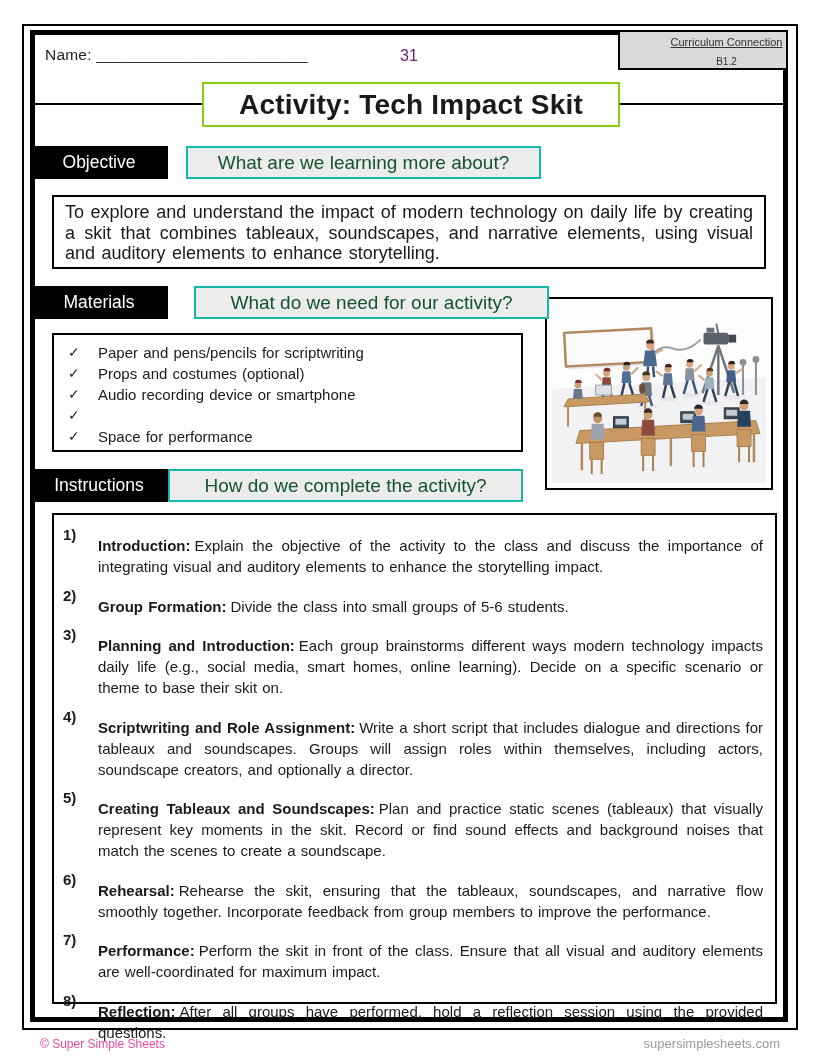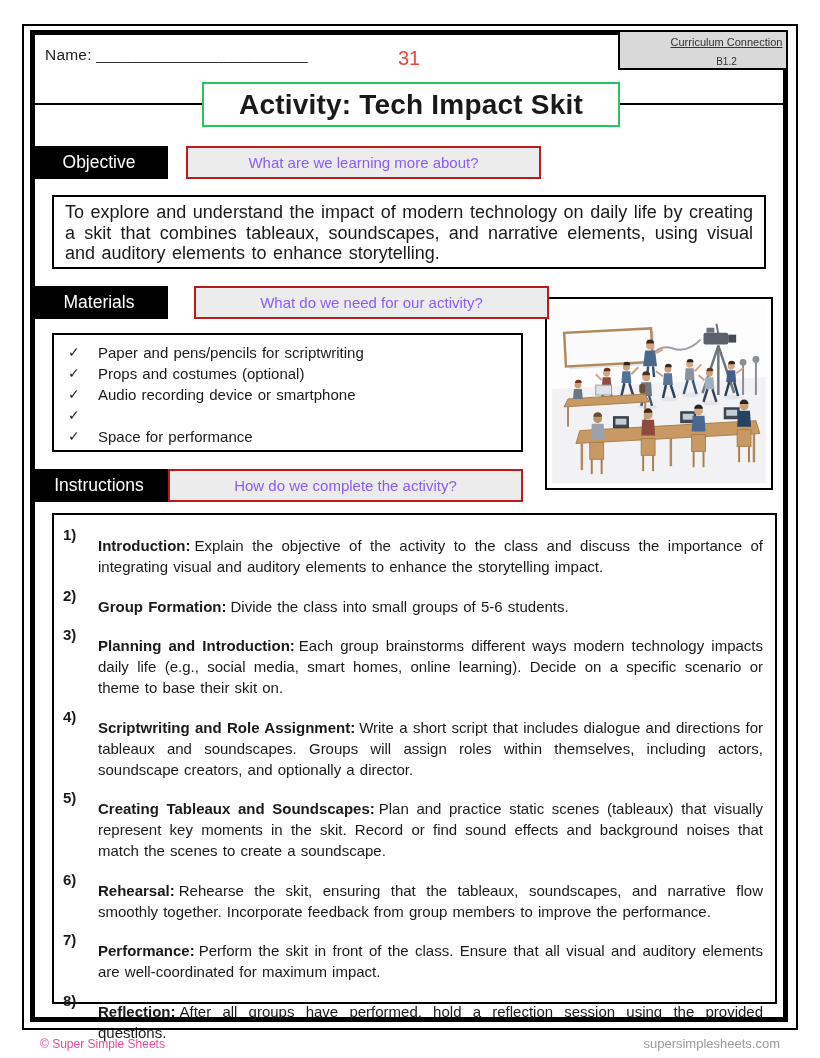--- a/index.html
+++ b/index.html
@@ -11,7 +11,7 @@
          border:5px solid #000;box-sizing:border-box;background:#fff;}
   
   .name-row{position:absolute;left:10px;top:11px;font-size:15.5px;color:#222;letter-spacing:.2px;}
-  .page-number{position:absolute;left:0;top:12px;width:100%;text-align:center;font-size:20px;color:#ef4444;}
+  .page-number{position:absolute;left:0;top:12px;width:100%;text-align:center;font-size:16px;color:#701a75;}
   .curriculum-badge{position:absolute;right:-5px;top:-5px;width:170px;height:40px;
                     background:#d9d9d9;border:2px solid #000;box-sizing:border-box;
                     text-align:center;padding-top:4px;color:#333;padding-left:47px;}

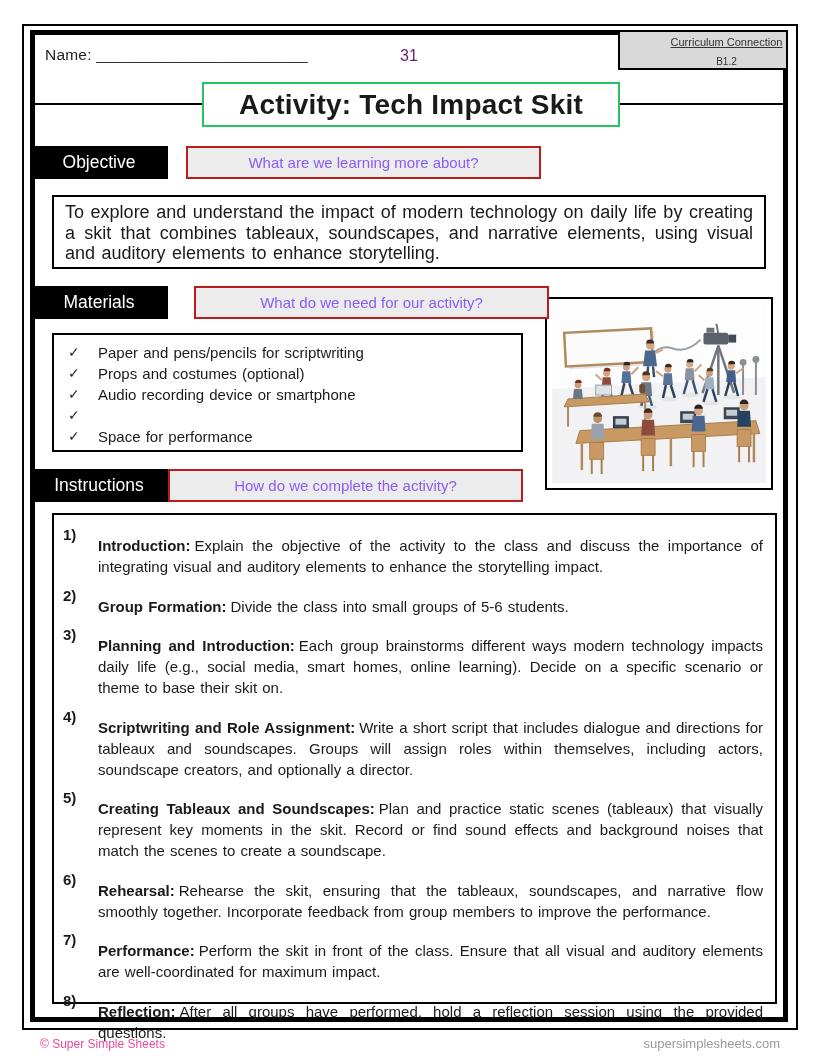--- a/index.html
+++ b/index.html
@@ -19,7 +19,7 @@
   .curriculum-badge .line2{font-size:10px;margin-top:8px;}
   .header-divider{position:absolute;left:-5px;right:-5px;top:68px;border-top:2px solid #000;}
   .title-box{position:absolute;left:167px;top:47px;width:418px;height:45px;background:#fff;
-             border:2px solid #22c55e;box-sizing:border-box;z-index:2;
+             border:2px solid #84cc16;box-sizing:border-box;z-index:2;
              display:flex;align-items:center;justify-content:center;}
   .title-box .t{font-size:28px;font-weight:bold;letter-spacing:.2px;}
   

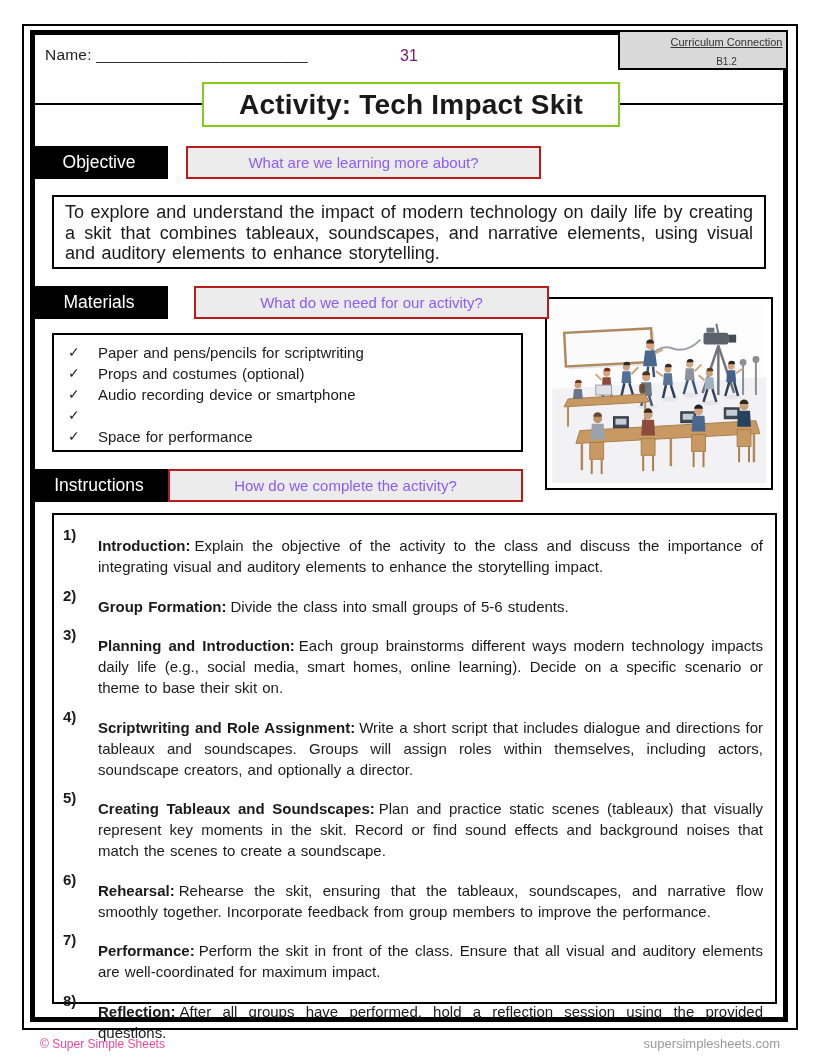--- a/index.html
+++ b/index.html
@@ -26,8 +26,8 @@
   .section-header{position:absolute;left:-5px;height:33px;display:flex;z-index:1;}
   .section-label{background:#000;color:#fff;width:138px;display:flex;align-items:center;
                  justify-content:center;font-size:17.5px;}
-  .section-question{background:#ececec;border:2px solid #b91c1c;box-sizing:border-box;width:355px;
-                    display:flex;align-items:center;justify-content:center;font-size:15px;color:#8b5cf6;}
+  .section-question{background:#ececec;border:2px solid #14b8a6;box-sizing:border-box;width:355px;
+                    display:flex;align-items:center;justify-content:center;font-size:19px;color:#14532d;}
   .hdr-objective{top:111px;gap:18px;}
   .hdr-materials{top:251px;gap:26px;}
   .hdr-instructions{top:434px;}

